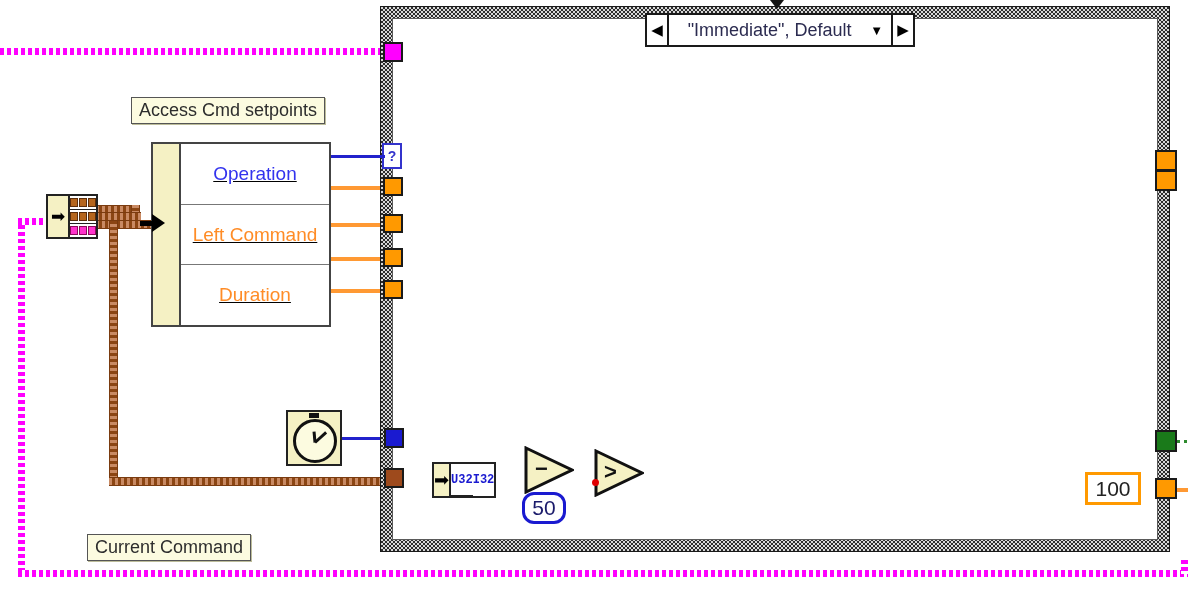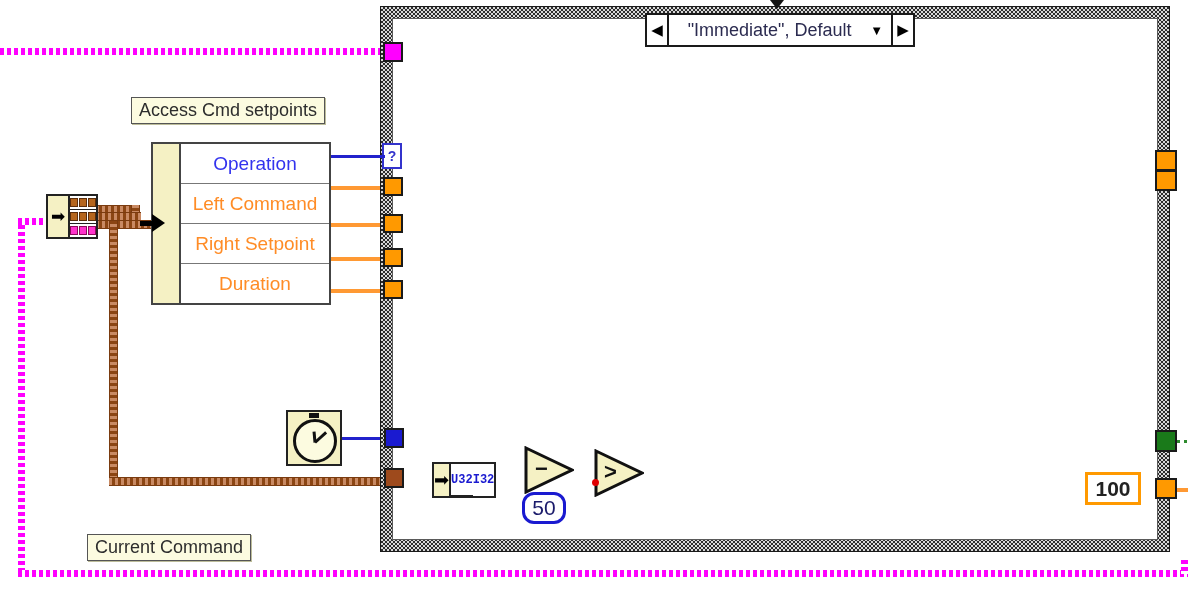--- a/index.html
+++ b/index.html
@@ -436,7 +436,7 @@
     </div>
   </div>
 
-  <div class="unbundle" style="left:151px; top:142px; width:180px; height:163px;">
+  <div class="unbundle" style="left:151px; top:142px; width:180px; height:185px;text-decoration:underline;">
     <div class="unbundle-spine"></div>
     <div class="unbundle-rows">
       <div class="ub-row blue">Operation</div>

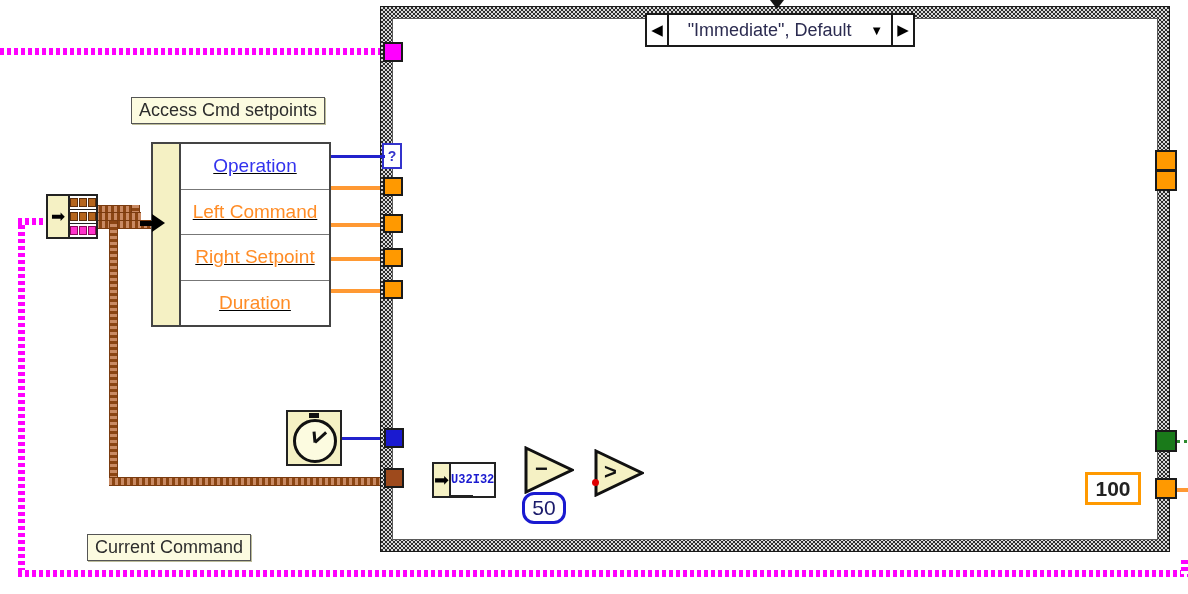--- a/index.html
+++ b/index.html
@@ -441,7 +441,6 @@
     <div class="unbundle-rows">
       <div class="ub-row blue">Operation</div>
       <div class="ub-row">Left Command</div>
-      <div class="ub-row">Right Setpoint</div>
       <div class="ub-row">Duration</div>
     </div>
   </div>

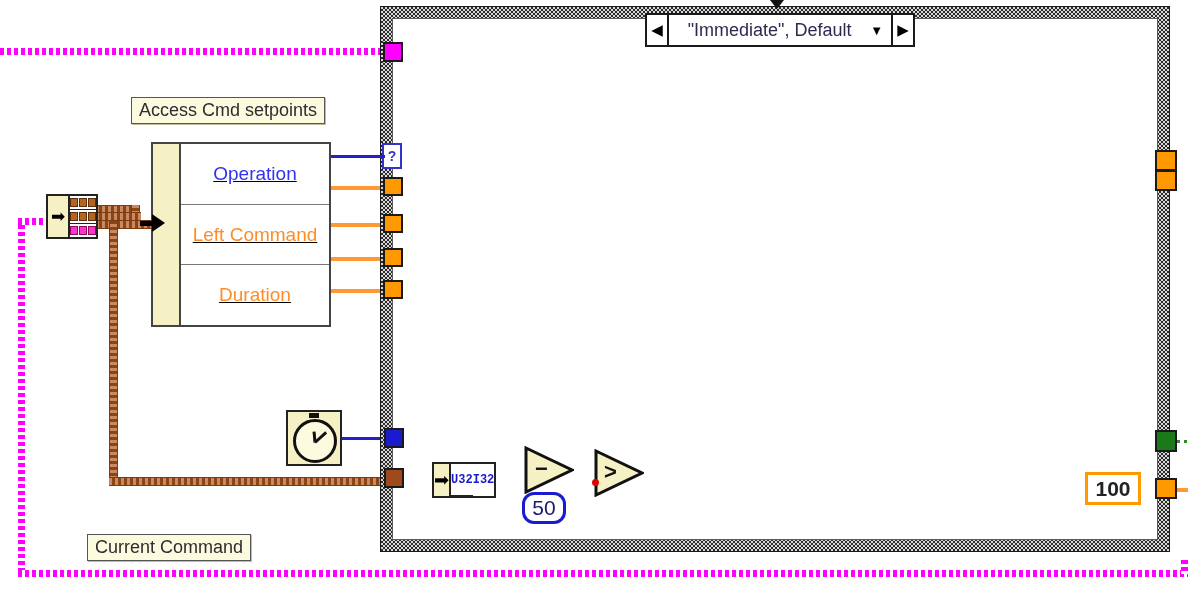--- a/index.html
+++ b/index.html
@@ -483,7 +483,7 @@
 
   <div class="const blue" style="left:522px; top:492px; width:44px; height:32px;border-radius:12px;">50</div>
 
-  <div class="const orange" style="left:1085px; top:472px; width:56px; height:33px;font-weight:bold;">100</div>
+  <div class="const orange" style="left:1085px; top:472px; width:56px; height:33px;">100</div>
 
 </div>
 

